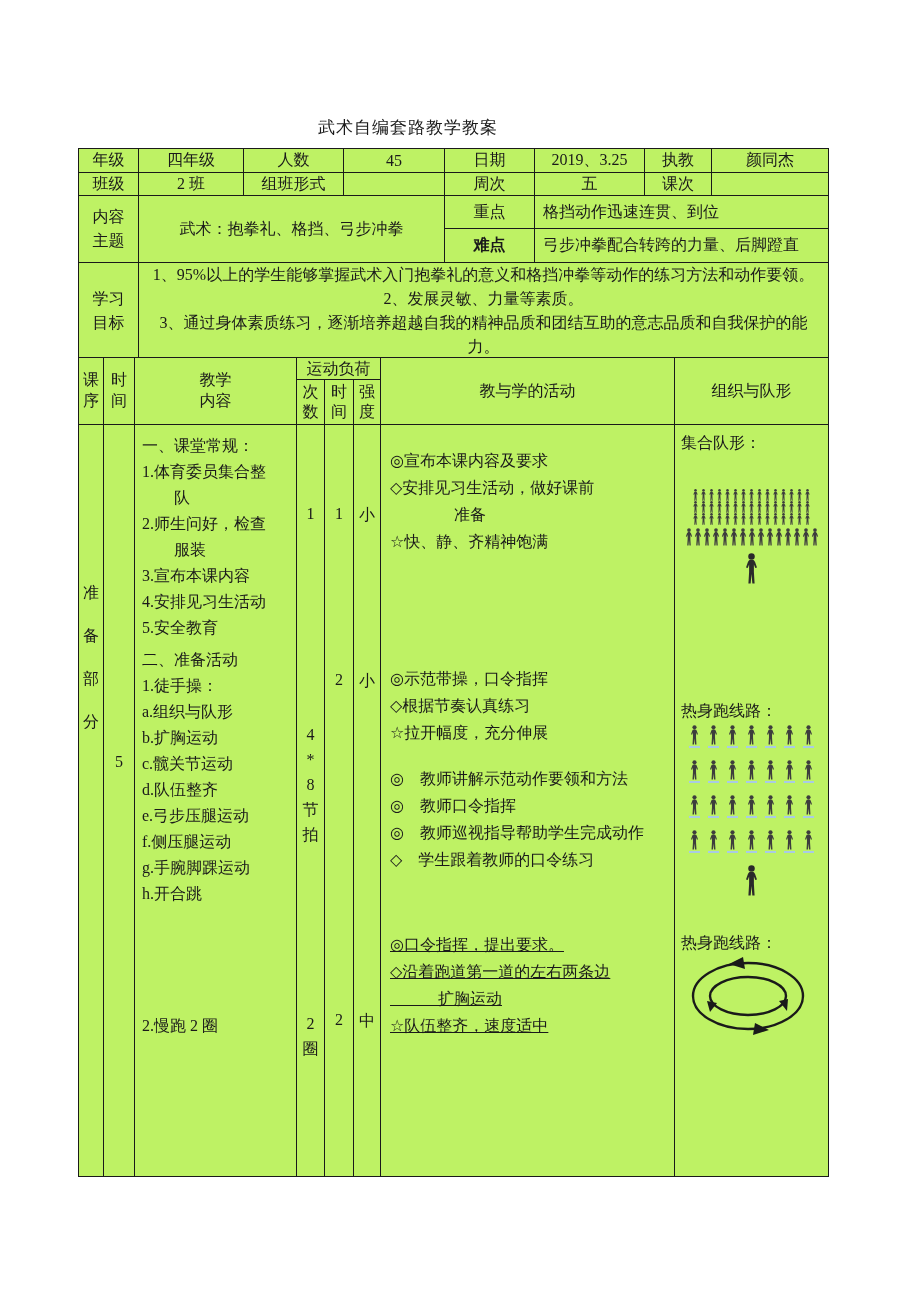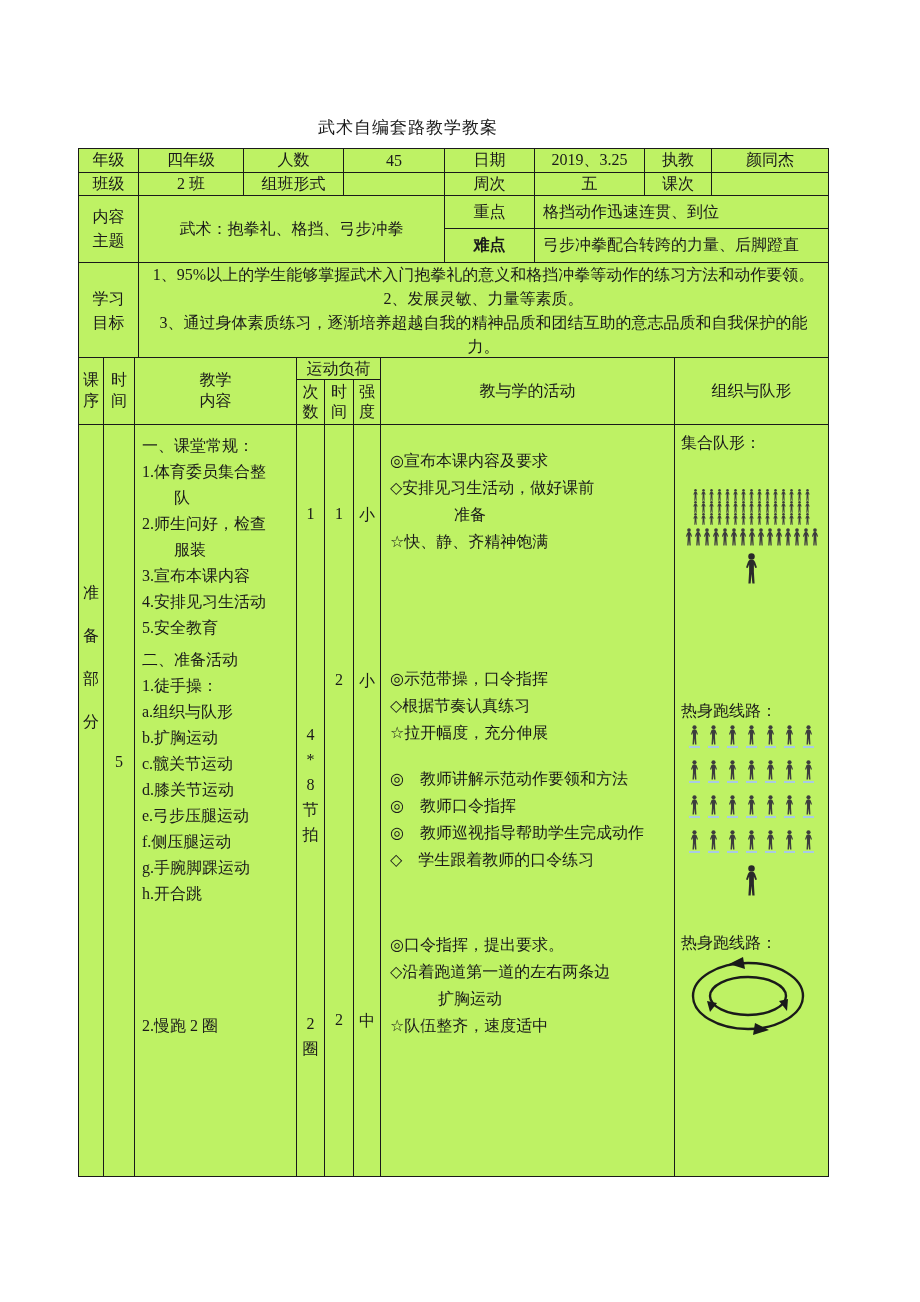--- a/index.html
+++ b/index.html
@@ -170,7 +170,7 @@
         <div class="abs content-block" style="top:222px;">
           <div>二、准备活动</div>
           <div>1.徒手操：</div>
-          <div><div>a.组织与队形</div><div>b.扩胸运动</div><div>c.髋关节运动</div><div>d.膝关节运动</div><div>e.弓步压腿运动</div><div>f.侧压腿运动</div><div>g.手腕脚踝运动</div><div>h.开合跳</div></div>
+          <div><div>a.组织与队形</div><div>b.扩胸运动</div><div>c.髋关节运动</div><div>d.队伍整齐</div><div>e.弓步压腿运动</div><div>f.侧压腿运动</div><div>g.手腕脚踝运动</div><div>h.开合跳</div></div>
         </div>
         <div class="abs content-block" style="top:588px;">2.慢跑 2 圈</div>
       </td>

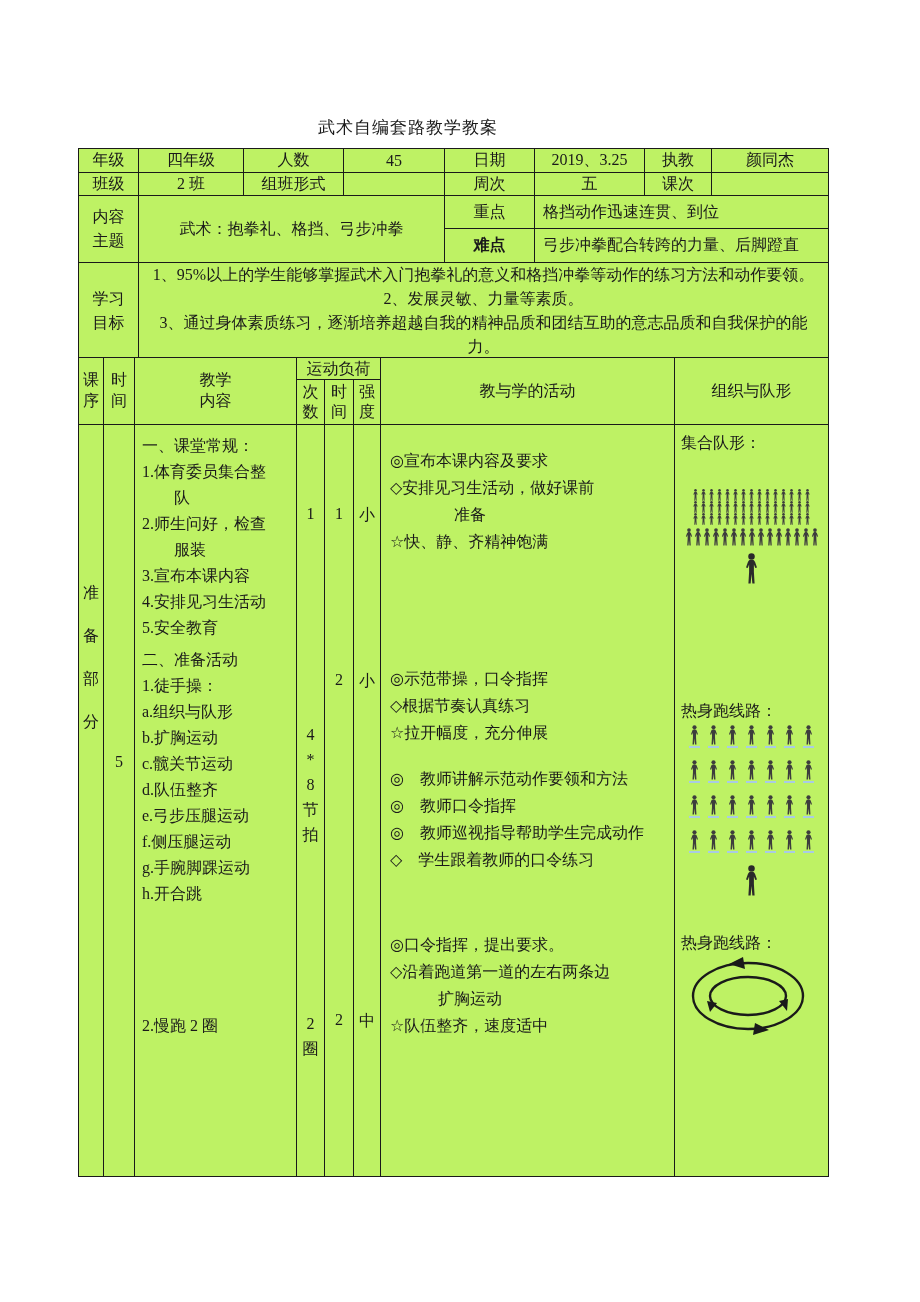--- a/index.html
+++ b/index.html
@@ -216,7 +216,7 @@
               <div>◎　教师巡视指导帮助学生完成动作</div>
               <div>◇　学生跟着教师的口令练习</div>
             </div>
-        <div class="abs act-block" style="top:506px;">
+        <div class="abs act-block" style="top:506px;text-decoration:underline;">
               <div>◎口令指挥，提出要求。</div>
               <div>◇沿着跑道第一道的左右两条边
 　　　扩胸运动</div>

